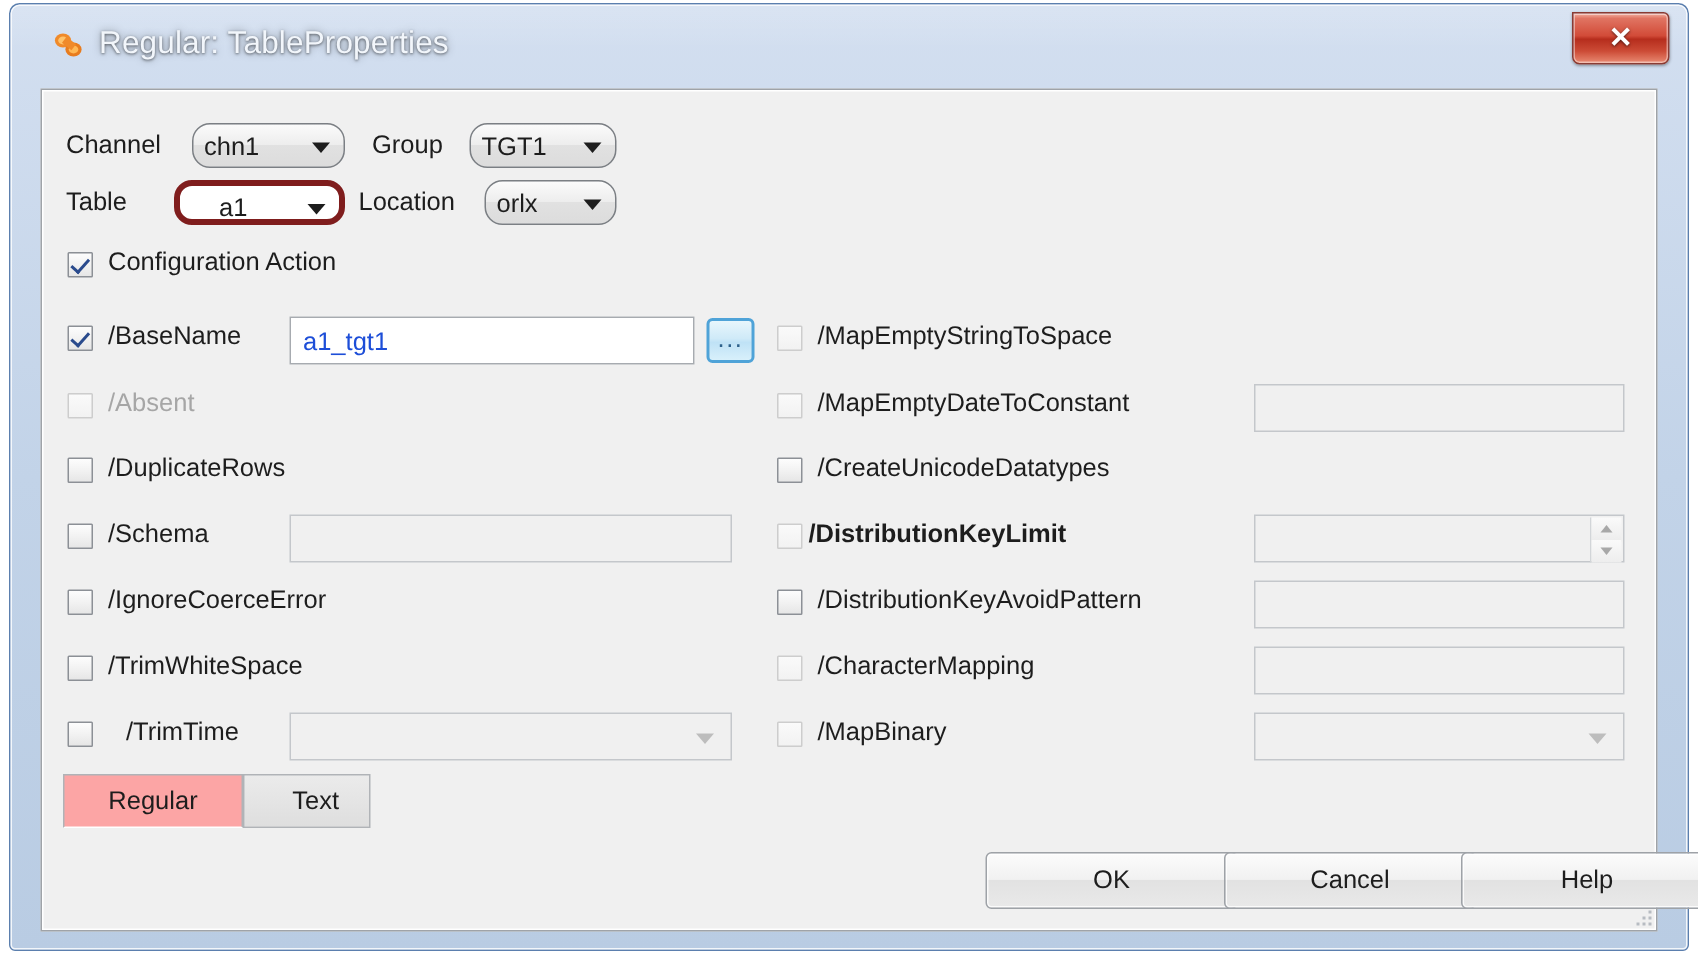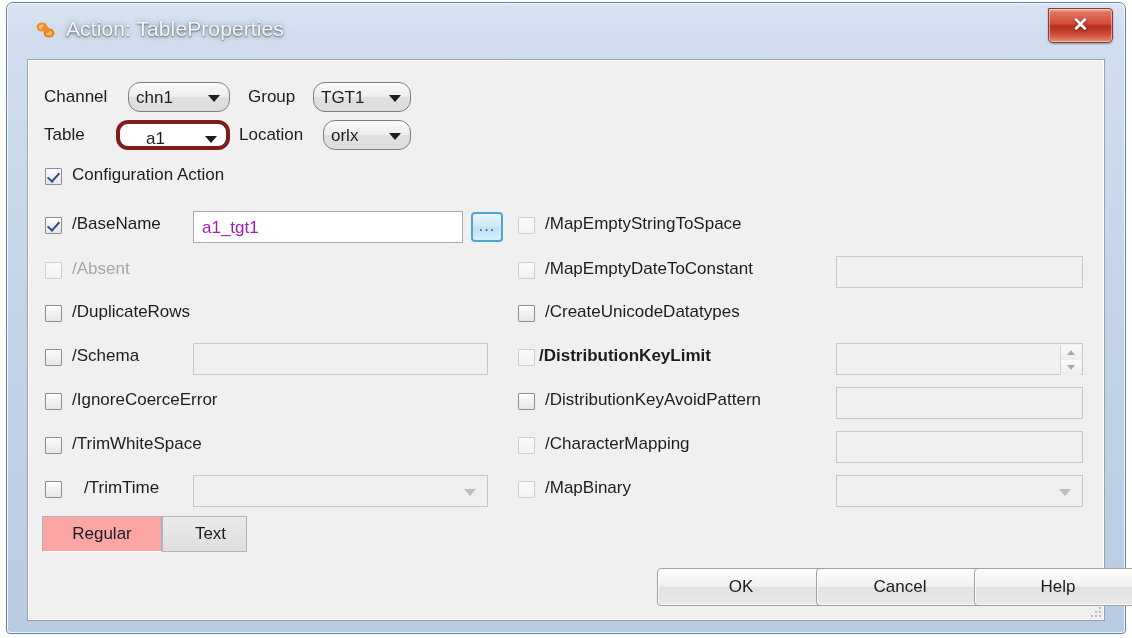--- a/index.html
+++ b/index.html
@@ -324,7 +324,7 @@
       <rect x="7" y="5.5" width="8" height="5" fill="#f08a2a" transform="rotate(38 11 8)"></rect>
     </svg>
 
-    <div id="title-text">Action: TableProperties</div>
+    <div id="title-text">Regular: TableProperties</div>
 
     <div id="close-button">
       <div class="x">✕</div>

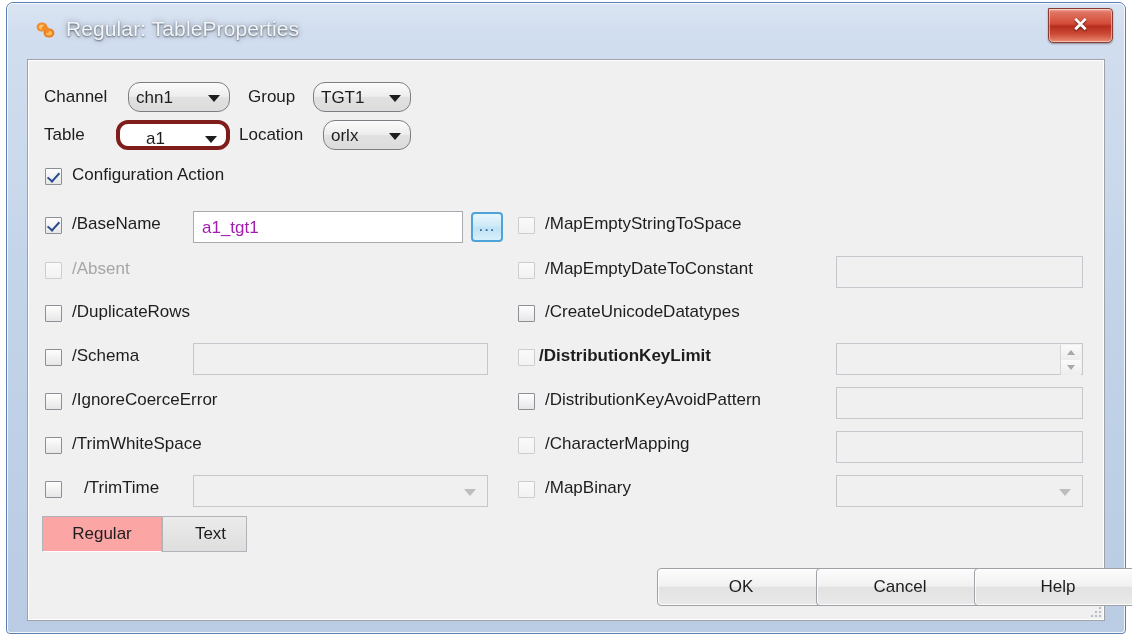--- a/index.html
+++ b/index.html
@@ -185,7 +185,7 @@
     position: absolute;
     left: 8px; top: 6px;
     font-size: 17px;
-    color: #a21caf;
+    color: #1d4ed8;
     white-space: nowrap;
   }
 

